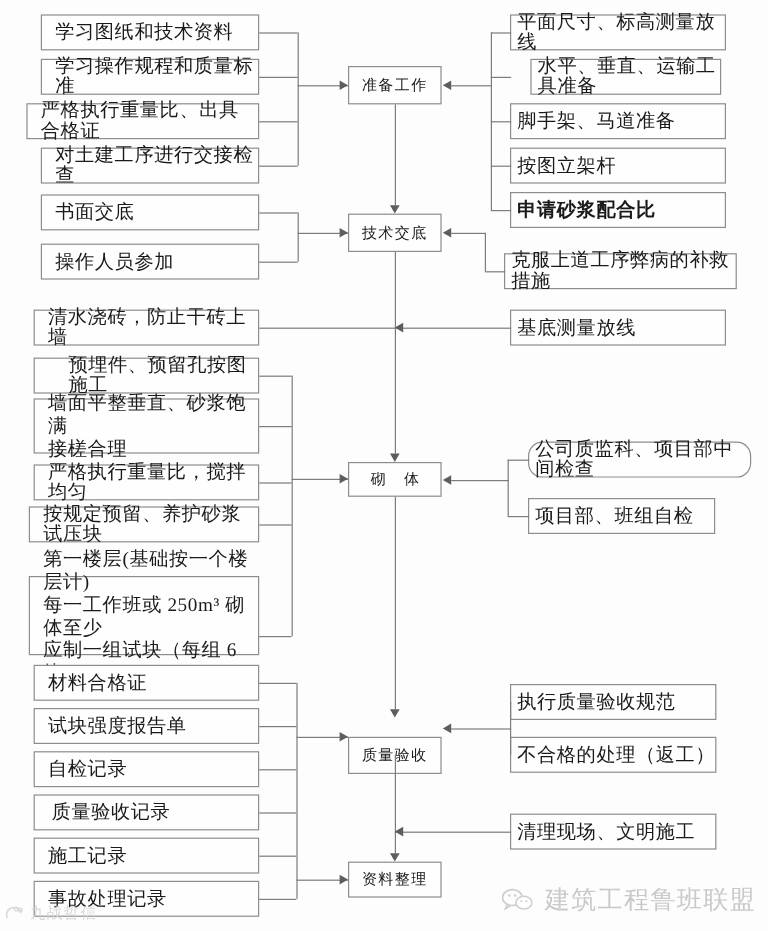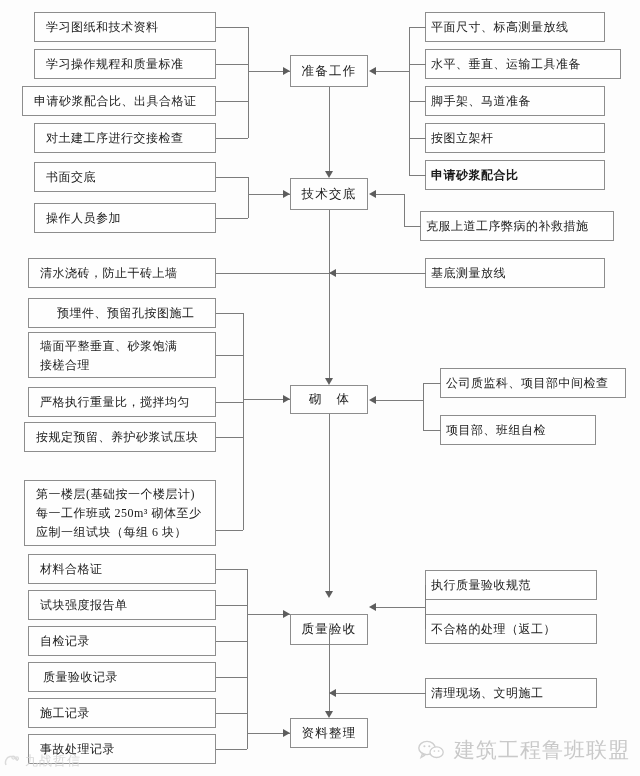--- a/index.html
+++ b/index.html
@@ -22,7 +22,7 @@
     color:#1a1a1a;
     display:flex;
     align-items:center;
-    font-size:12px;
+    font-size:16px;
     line-height:17px;
     letter-spacing:.5px;
     white-space:pre-line;

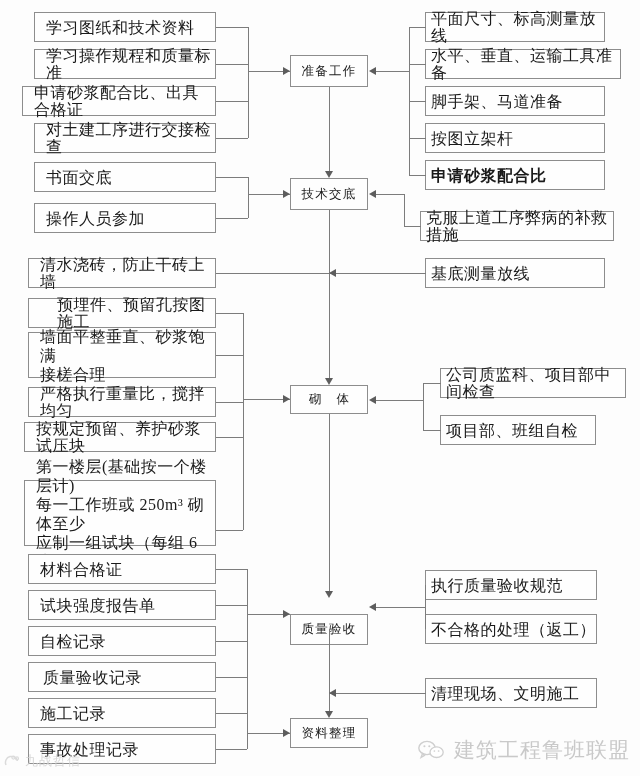--- a/index.html
+++ b/index.html
@@ -92,7 +92,7 @@
   <div class="box node" style="left:290px;top:55px;width:78px;height:32px;">准备工作</div>
 
   <div class="box right" style="left:425px;top:12px;width:180px;height:30px;">平面尺寸、标高测量放线</div>
-  <div class="box right" style="left:425px;top:49px;width:196px;height:30px;">水平、垂直、运输工具准备</div>
+  <div class="box right" style="left:442px;top:49px;width:159px;height:30px;">水平、垂直、运输工具准备</div>
   <div class="box right" style="left:425px;top:86px;width:180px;height:30px;">脚手架、马道准备</div>
   <div class="box right" style="left:425px;top:123px;width:180px;height:30px;">按图立架杆</div>
   <div class="box right" style="left:425px;top:160px;width:180px;height:30px;font-weight:bold;">申请砂浆配合比</div>

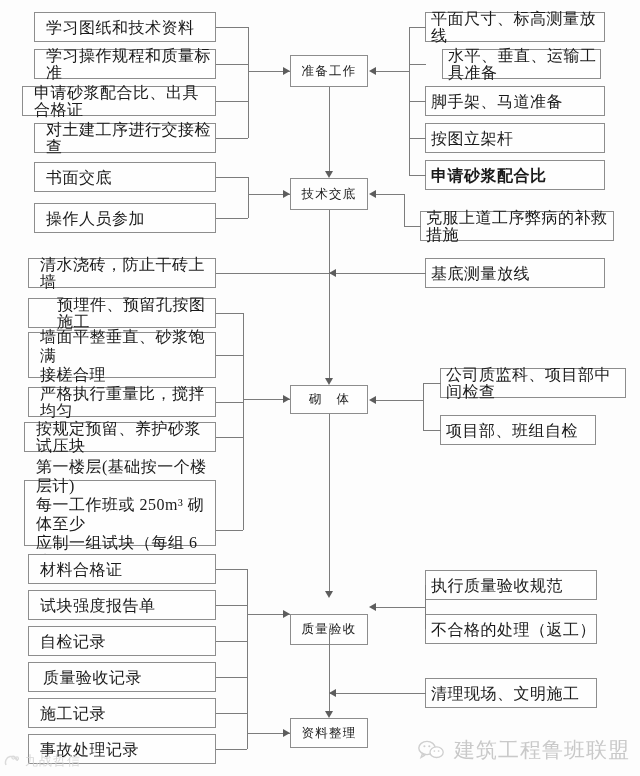--- a/index.html
+++ b/index.html
@@ -78,7 +78,7 @@
 
   <div class="box left" style="left:34px;top:12px;width:182px;height:30px;">学习图纸和技术资料</div>
   <div class="box left" style="left:34px;top:49px;width:182px;height:30px;">学习操作规程和质量标准</div>
-  <div class="box left" style="left:22px;top:86px;width:194px;height:30px;">申请砂浆配合比、出具合格证</div>
+  <div class="box left" style="left:22px;top:86px;width:194px;height:30px;">严格执行重量比、出具合格证</div>
   <div class="box left" style="left:34px;top:123px;width:182px;height:30px;">对土建工序进行交接检查</div>
 
   <div class="h" style="left:216px;top:27px;width:32px;"></div>

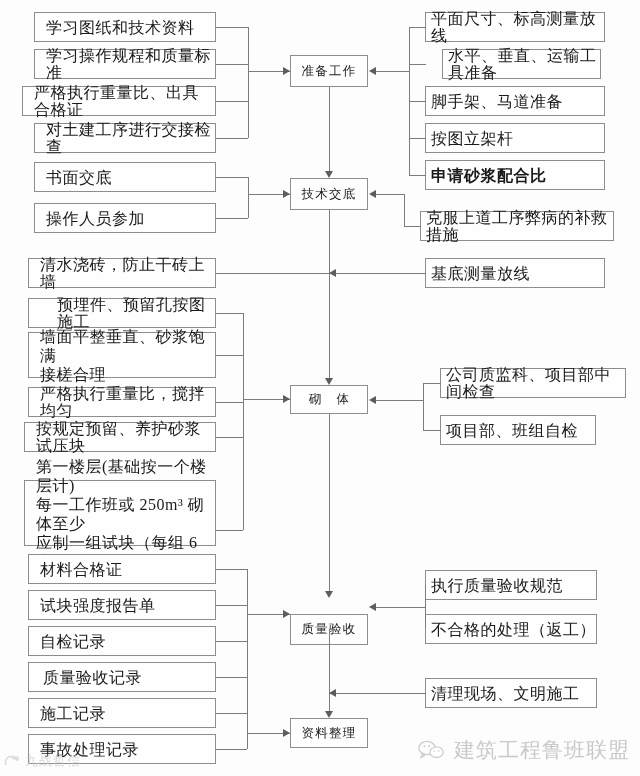--- a/index.html
+++ b/index.html
@@ -156,7 +156,7 @@
   <div class="h" style="left:329px;top:273px;width:97px;"></div>
   <div class="ar l" style="left:329px;top:269px;"></div>
 
-  <div class="box right" style="left:440px;top:368px;width:186px;height:30px;">公司质监科、项目部中间检查</div>
+  <div class="box right" style="left:440px;top:368px;width:186px;height:30px;border-radius:12px;">公司质监科、项目部中间检查</div>
   <div class="box right" style="left:440px;top:415px;width:156px;height:30px;">项目部、班组自检</div>
   <div class="h" style="left:423px;top:383px;width:18px;"></div>
   <div class="h" style="left:423px;top:430px;width:18px;"></div>

